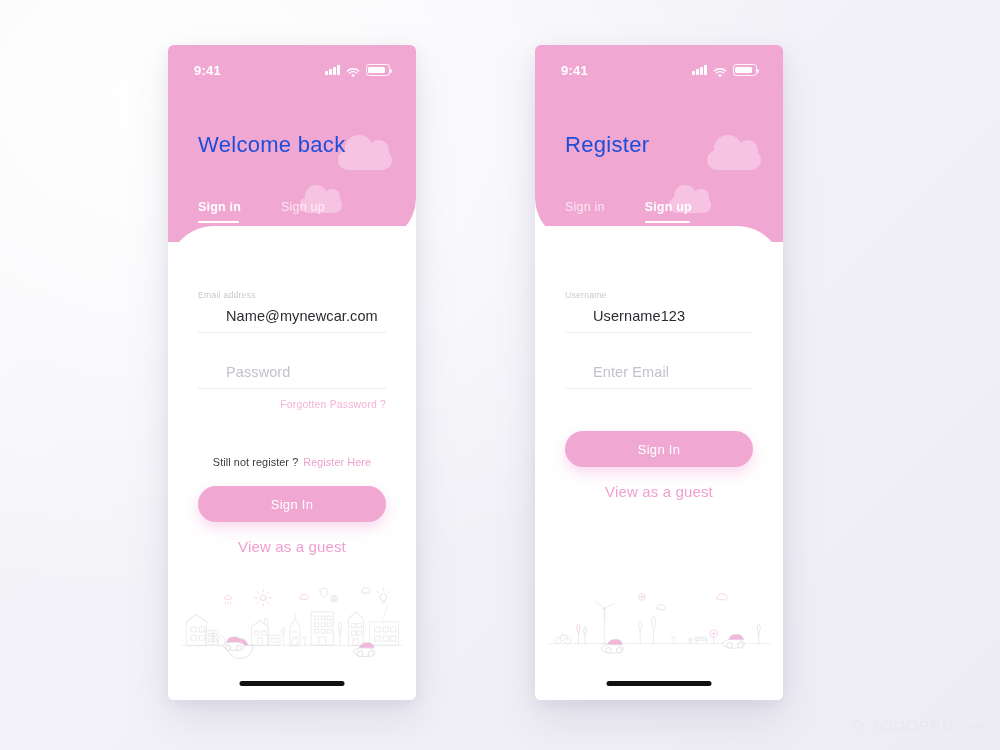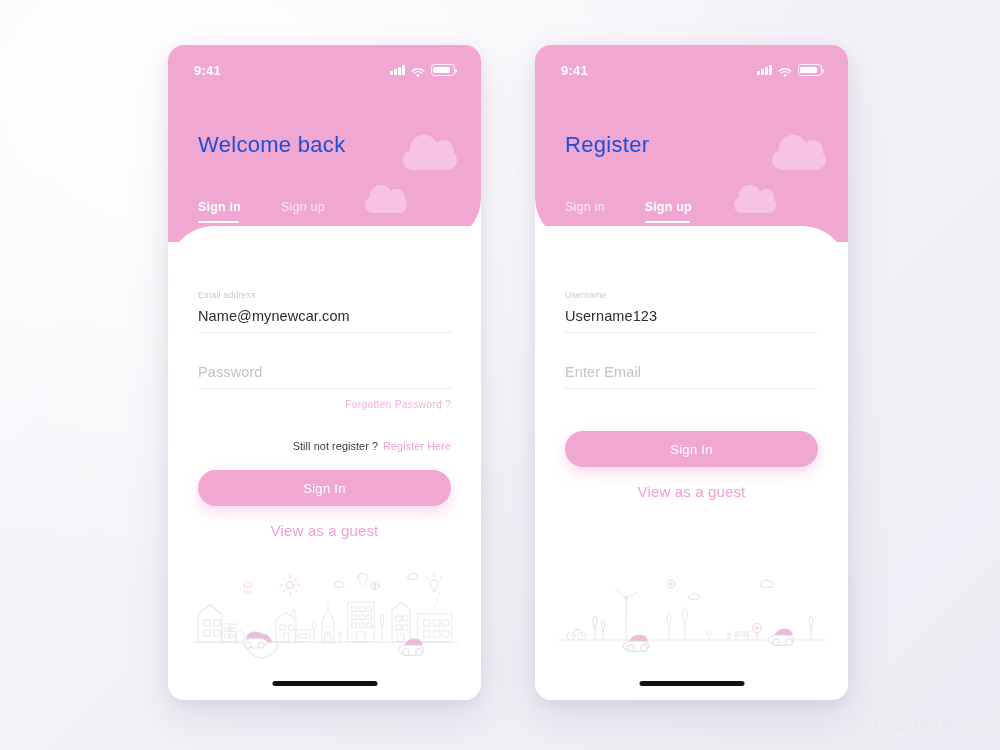--- a/index.html
+++ b/index.html
@@ -21,9 +21,9 @@
   
   .phone {
     position:absolute;
-    width:313px; height:655px;
+    width:248px; height:655px;
     background:#ffffff;
-    border-radius:16px;
+    border-radius:6px;
     overflow:hidden;
     box-shadow: 0 18px 42px rgba(120,110,150,0.16),
                 0 4px 14px rgba(120,110,150,0.10);

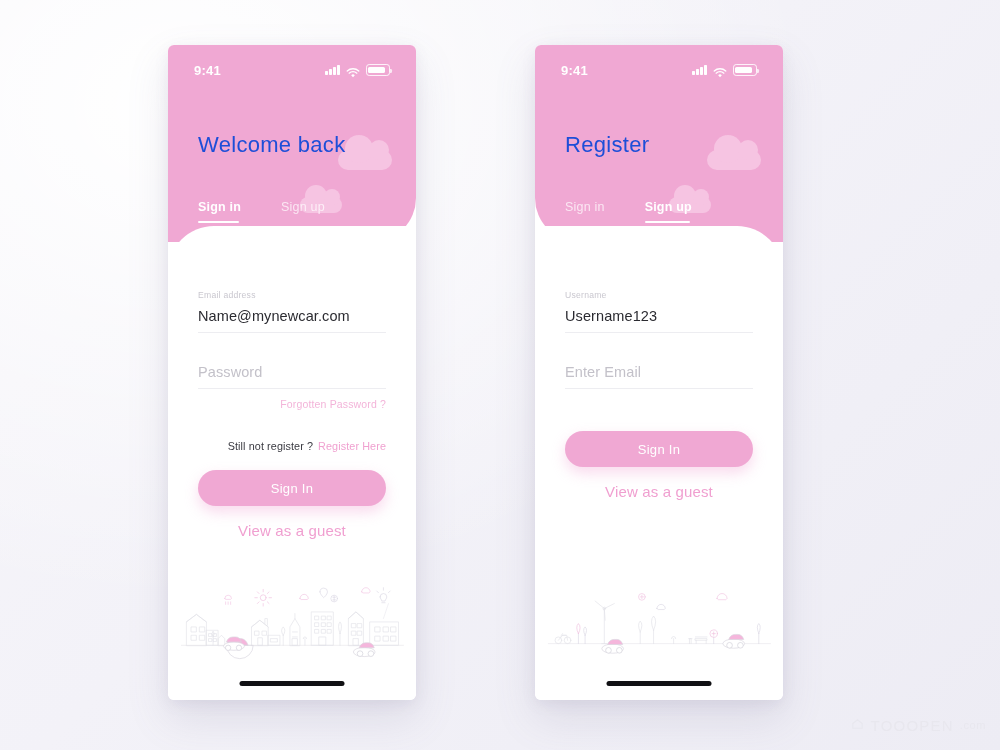--- a/index.html
+++ b/index.html
@@ -134,6 +134,7 @@
     font-size:14.5px; color:#2b2b31; letter-spacing:.1px;
     background:transparent; border:none; outline:none; width:100%;
     font-family:inherit;
+    margin-left:28px;
   }
   .field-value::placeholder { color:#c3c1c9; }
   .field.placeholder-only .field-value { color:#b9b7c0; }

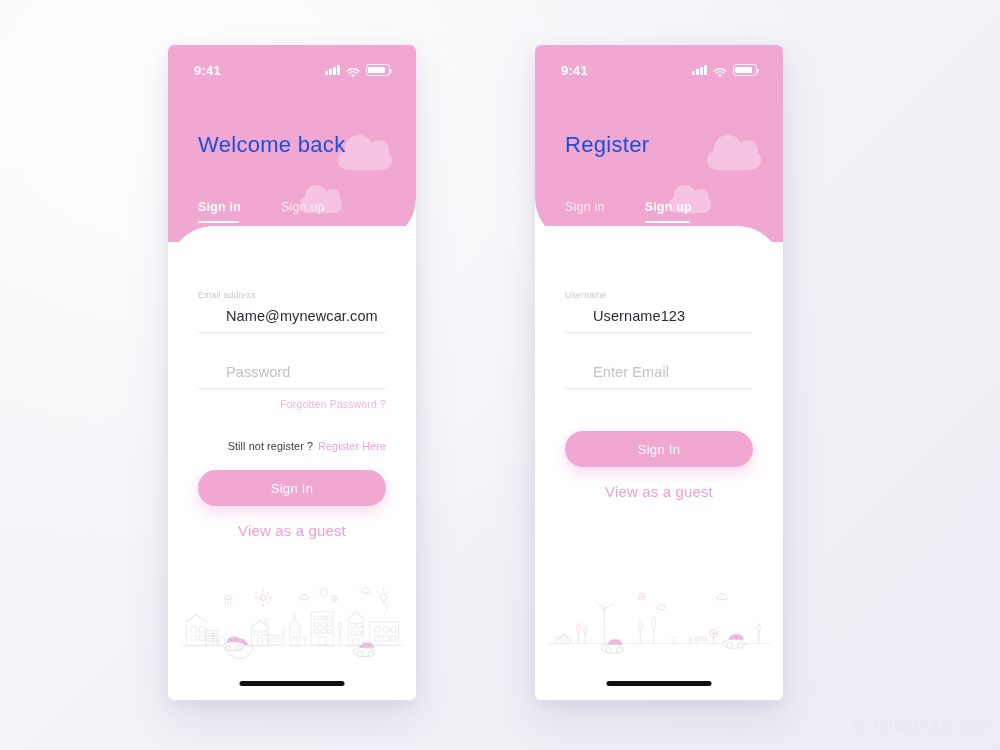--- a/index.html
+++ b/index.html
@@ -145,8 +145,8 @@
   }
 
   .register-row {
-    text-align:right; font-size:10.8px; color:#3a3a41;
-    margin-top:30px; letter-spacing:.1px;
+    text-align:center; font-size:10.8px; color:#3a3a41;
+    margin-top:46px; letter-spacing:.1px;
   }
   .register-row .link { color:#f0a1d0; margin-left:5px; cursor:pointer; }
 

